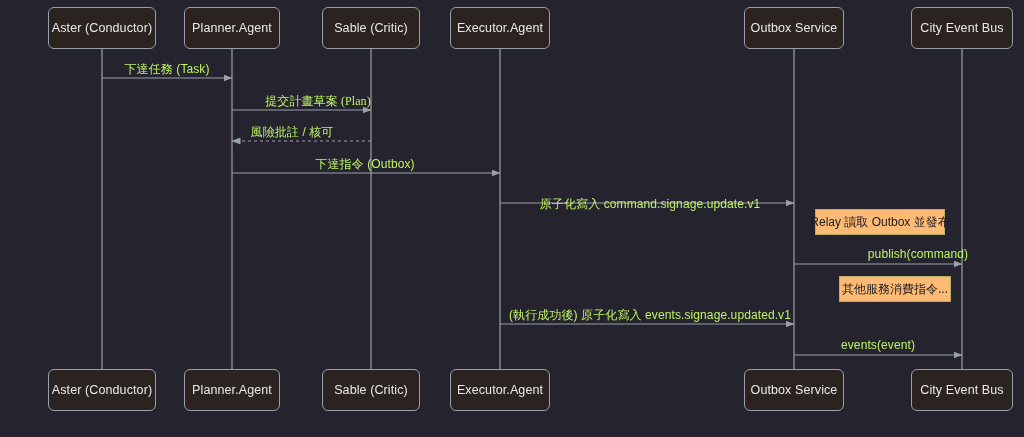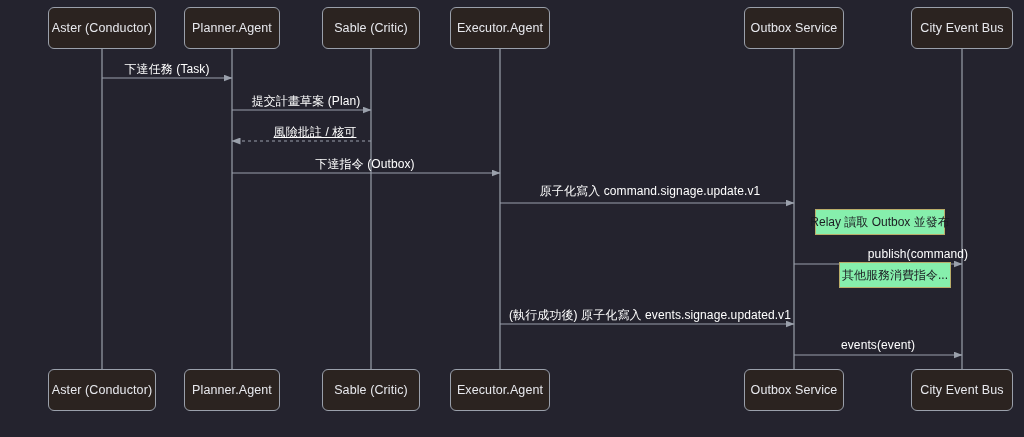--- a/index.html
+++ b/index.html
@@ -45,7 +45,7 @@
   }
   .msg-label {
     position: absolute;
-    color: #ffffff;
+    color: #bef264;
     font-size: 12px;
     white-space: nowrap;
     transform: translateX(-50%);

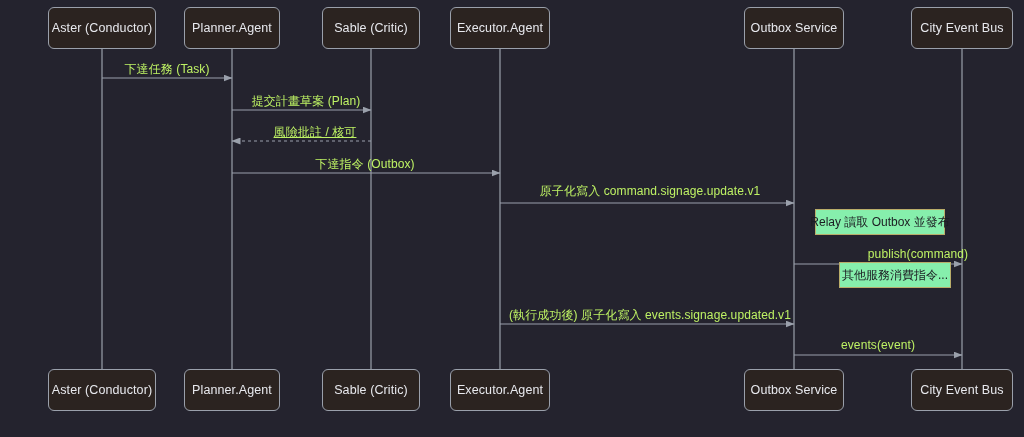--- a/index.html
+++ b/index.html
@@ -141,7 +141,7 @@
     </div>
   <div id="labels-layer">
       <div class="msg-label" style="left: 149px; top: 61px;">下達任務 (Task)</div>
-      <div class="msg-label" style="left: 288px; top: 93px;">提交計畫草案 (Plan)</div>
+      <div class="msg-label" style="left: 300px; top: 93px; font-family: Liberation Serif, serif;">提交計畫草案 (Plan)</div>
       <div class="msg-label" style="left: 297px; top: 124px; text-decoration: underline;">風險批註 / 核可</div>
       <div class="msg-label" style="left: 347px; top: 156px;">下達指令 (Outbox)</div>
       <div class="msg-label" style="left: 632px; top: 183px;">原子化寫入 command.signage.update.v1</div>

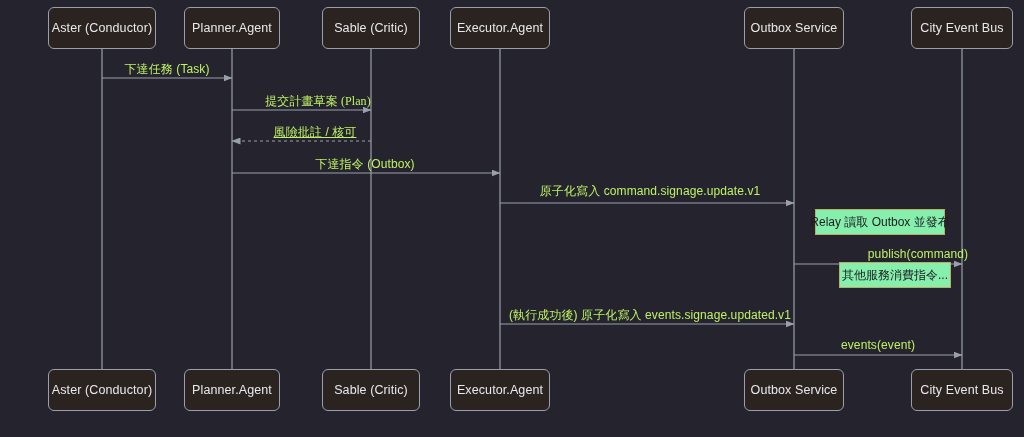--- a/index.html
+++ b/index.html
@@ -142,7 +142,7 @@
   <div id="labels-layer">
       <div class="msg-label" style="left: 149px; top: 61px;">下達任務 (Task)</div>
       <div class="msg-label" style="left: 300px; top: 93px; font-family: Liberation Serif, serif;">提交計畫草案 (Plan)</div>
-      <div class="msg-label" style="left: 297px; top: 124px; text-decoration: underline;">風險批註 / 核可</div>
+      <div class="msg-label" style="left: 274px; top: 124px;">風險批註 / 核可</div>
       <div class="msg-label" style="left: 347px; top: 156px;">下達指令 (Outbox)</div>
       <div class="msg-label" style="left: 632px; top: 183px;">原子化寫入 command.signage.update.v1</div>
       <div class="msg-label" style="left: 900px; top: 247px;">publish(command)</div>

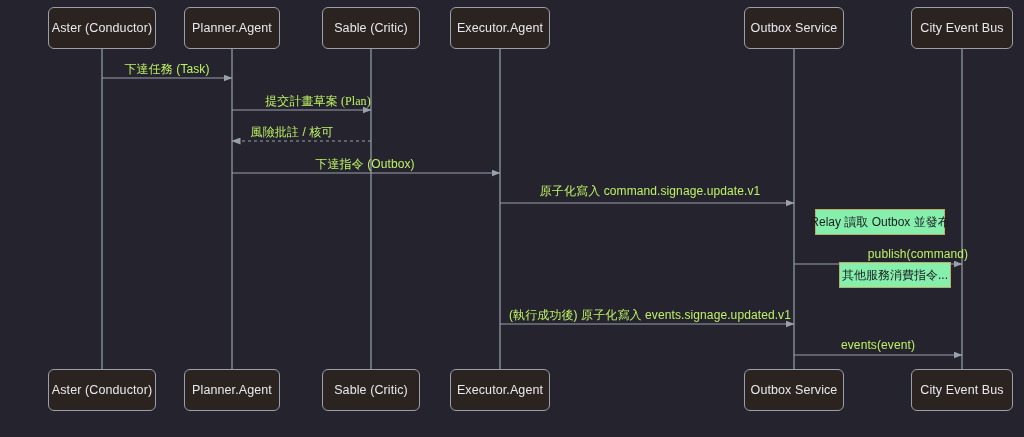--- a/index.html
+++ b/index.html
@@ -144,7 +144,7 @@
       <div class="msg-label" style="left: 300px; top: 93px; font-family: Liberation Serif, serif;">提交計畫草案 (Plan)</div>
       <div class="msg-label" style="left: 274px; top: 124px;">風險批註 / 核可</div>
       <div class="msg-label" style="left: 347px; top: 156px;">下達指令 (Outbox)</div>
-      <div class="msg-label" style="left: 632px; top: 183px;">原子化寫入 command.signage.update.v1</div>
+      <div class="msg-label" style="left: 632px; top: 196px;">原子化寫入 command.signage.update.v1</div>
       <div class="msg-label" style="left: 900px; top: 247px;">publish(command)</div>
       <div class="msg-label" style="left: 632px; top: 307px;">(執行成功後) 原子化寫入 events.signage.updated.v1</div>
       <div class="msg-label" style="left: 860px; top: 338px;">events(event)</div>

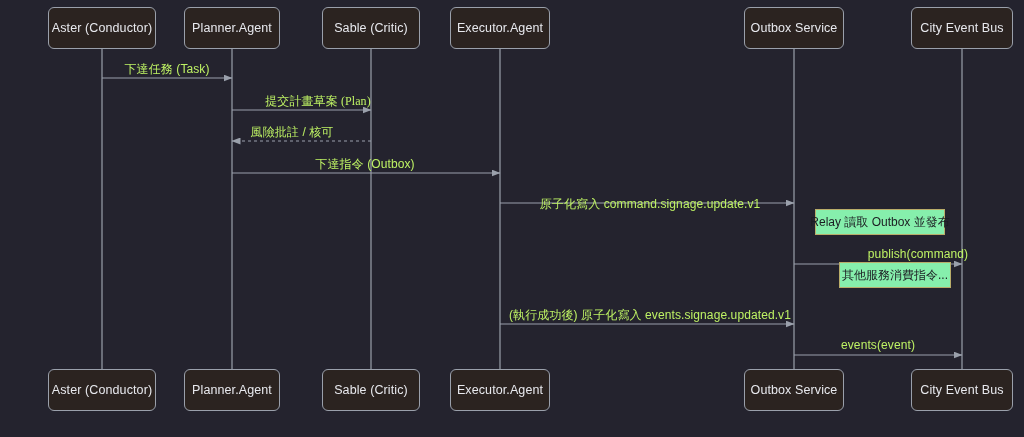--- a/index.html
+++ b/index.html
@@ -55,7 +55,7 @@
   .note-box {
     position: absolute;
     box-sizing: border-box;
-    background: #86efac;
+    background: #fdba74;
     border: 1px solid #b9ad6a;
     color: #1c1c22;
     font-size: 12px;

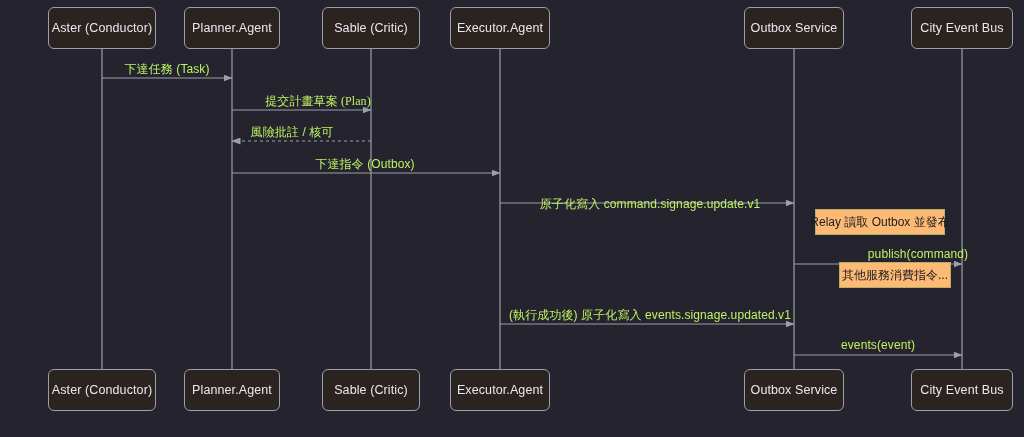--- a/index.html
+++ b/index.html
@@ -151,7 +151,7 @@
     </div>
   <div id="notes-layer">
       <div class="note-box" style="left: 862px; top: 209px; width: 130px;">Relay 讀取 Outbox 並發布</div>
-      <div class="note-box" style="left: 877px; top: 262px; width: 112px;">其他服務消費指令...</div>
+      <div class="note-box" style="left: 877px; top: 276px; width: 112px;">其他服務消費指令...</div>
     </div>
 
 </div>

